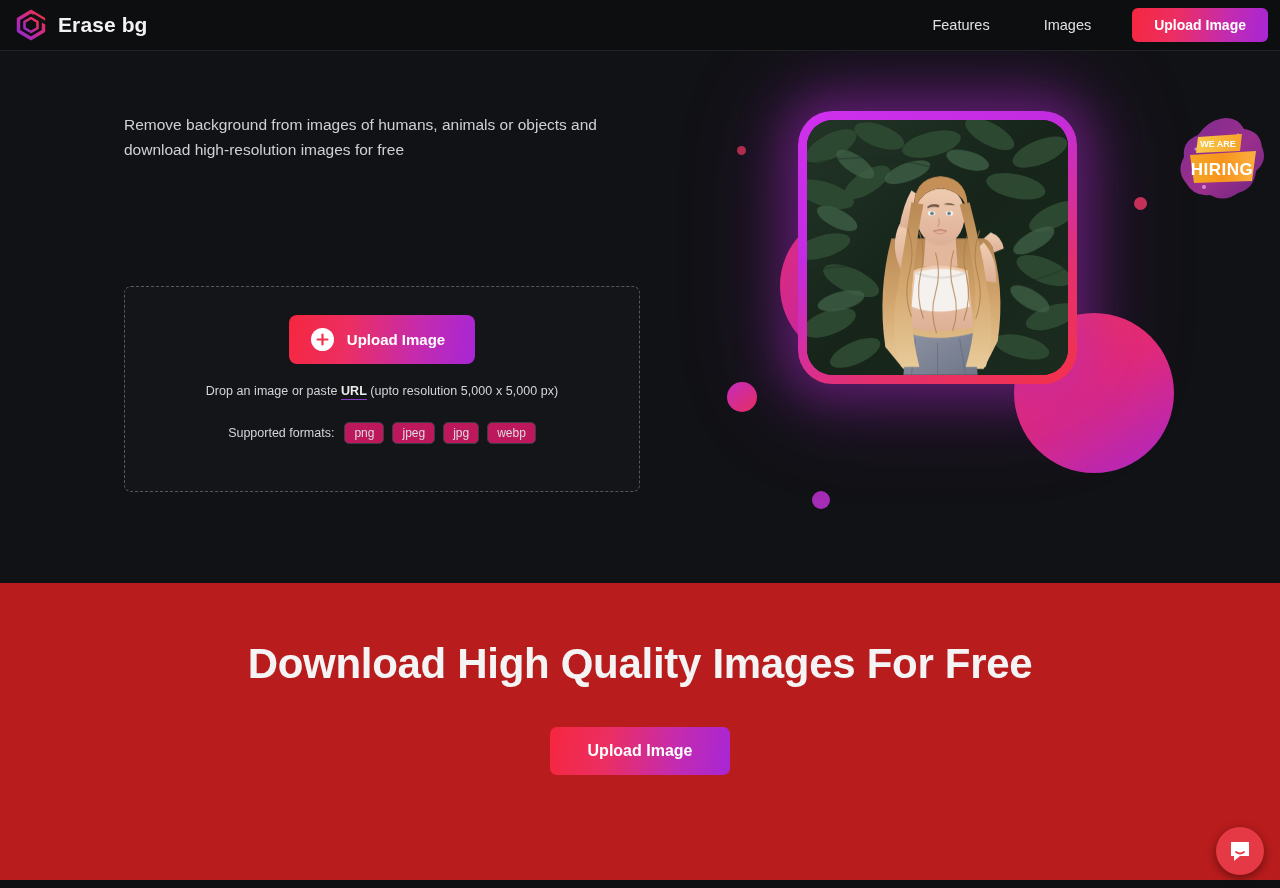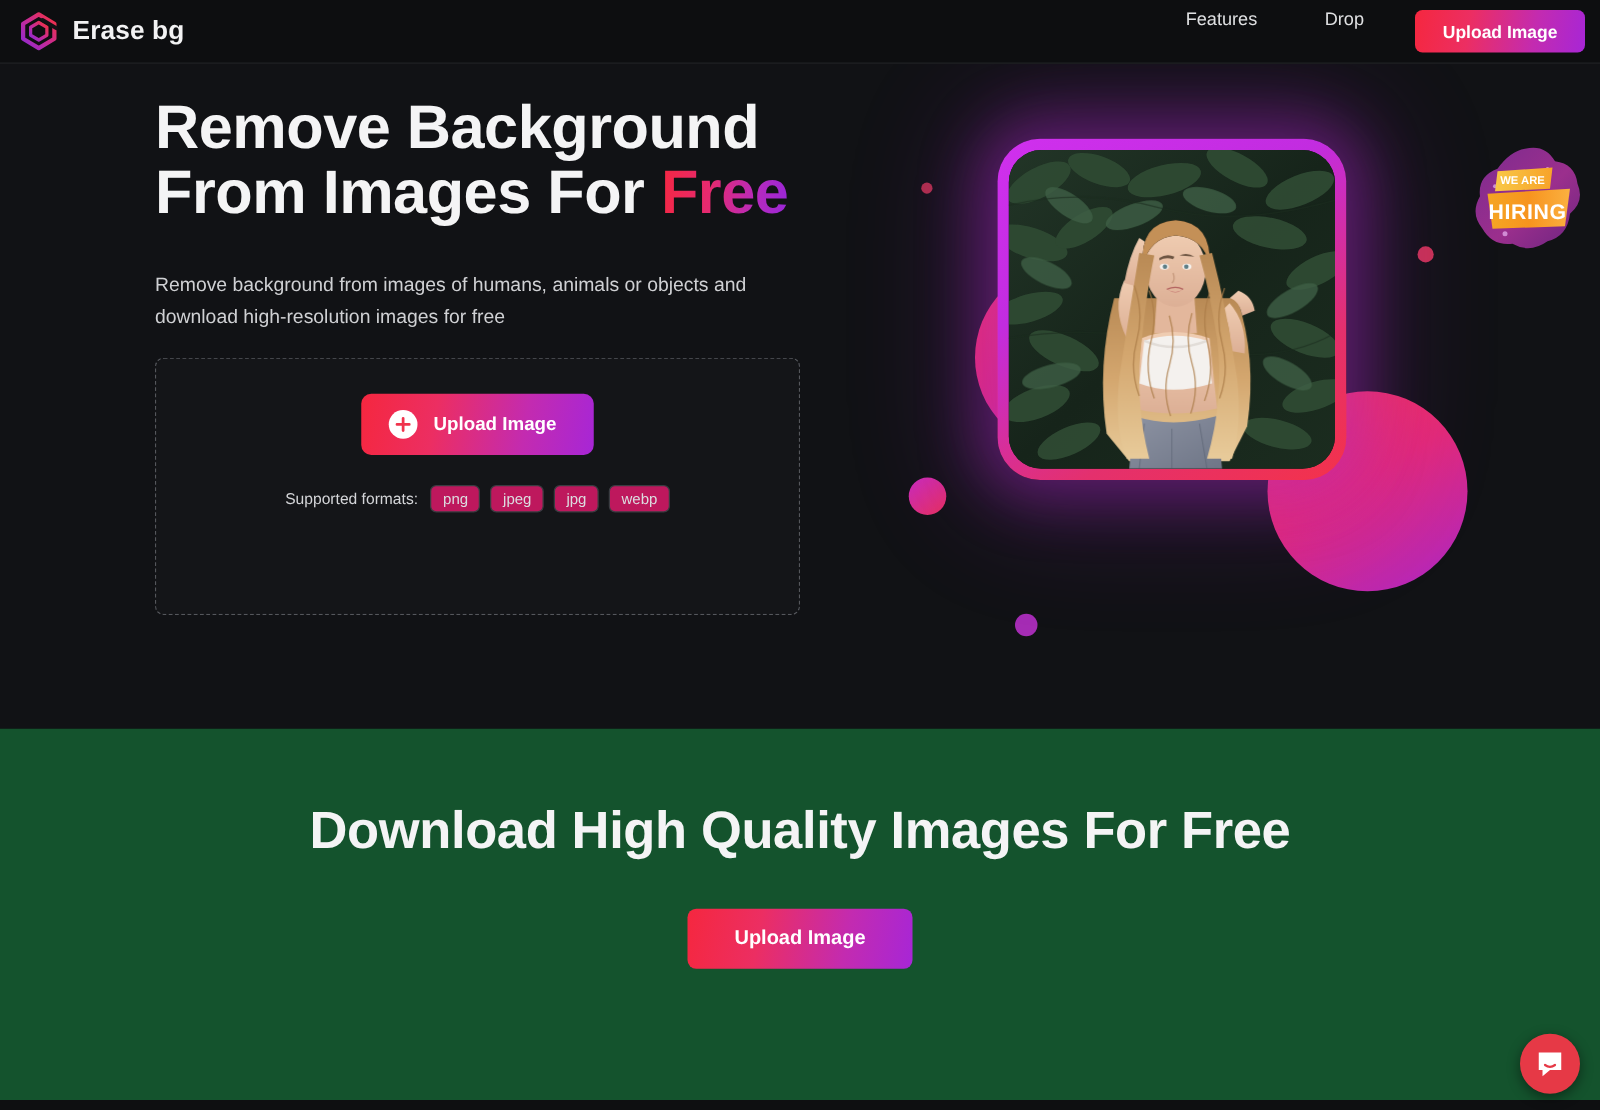--- a/index.html
+++ b/index.html
@@ -40,6 +40,7 @@
   #nav {
     margin-left: auto;
     display: flex;
+    align-items: center;
     gap: 0;
     padding-right: 12px;
   }

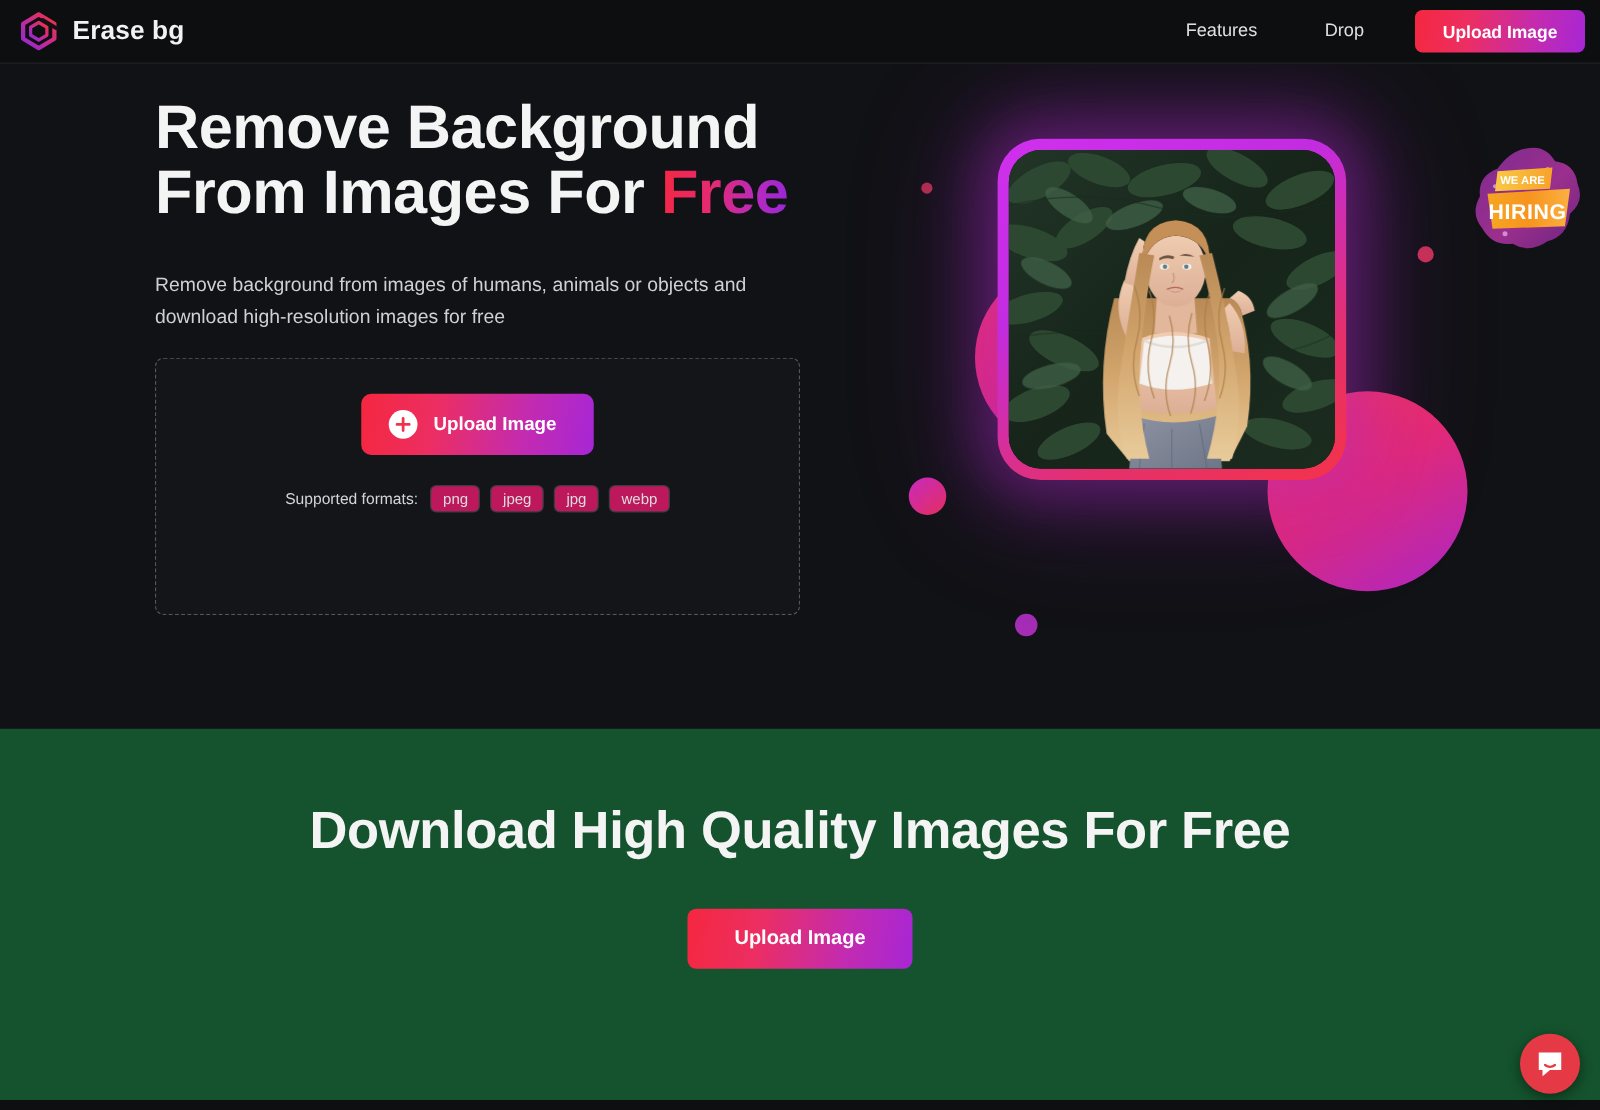--- a/index.html
+++ b/index.html
@@ -312,7 +312,7 @@
 
   <div id="nav">
     <a class="nav-link">Features</a>
-    <a class="nav-link">Drop</a>
+    <a class="nav-link">Images</a>
     <button class="grad-btn" id="header-upload-btn">Upload Image</button>
   </div>
 

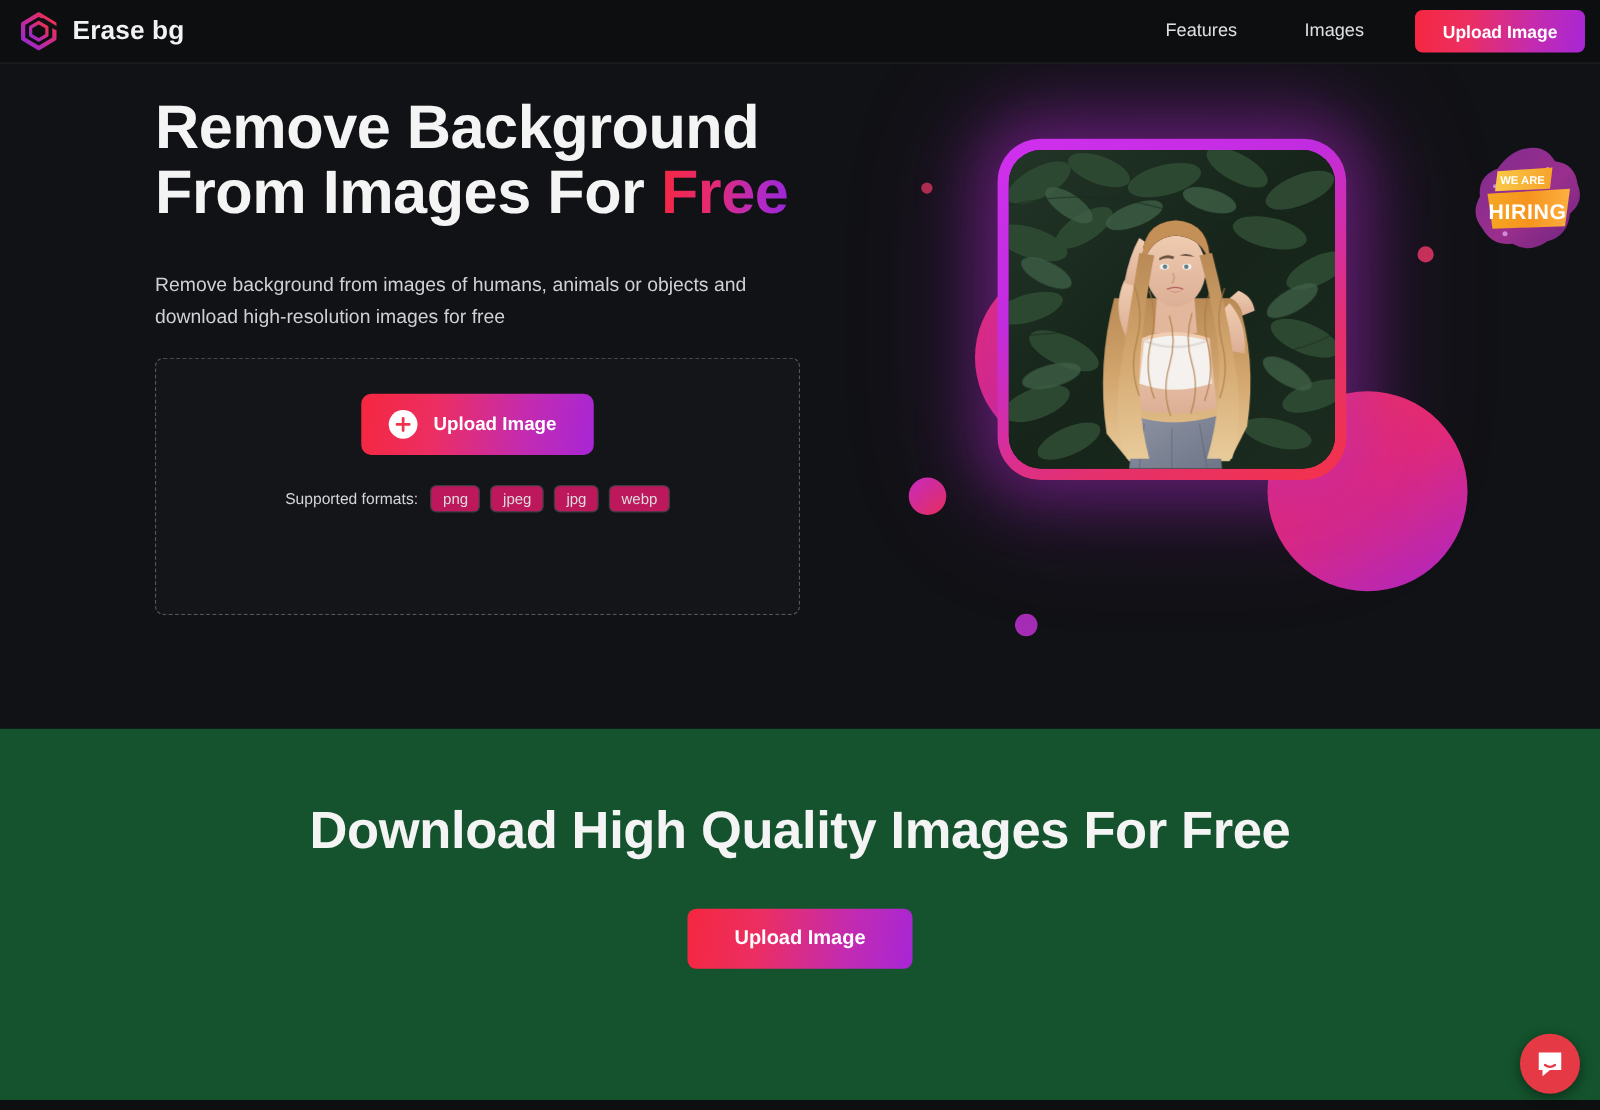--- a/index.html
+++ b/index.html
@@ -321,10 +321,6 @@
 <div id="hero">
 
   <div id="hero-left">
-    <h1 id="hero-title">
-      <span>Remove Background</span><br>
-      <span>From Images For </span><span id="hero-title-accent">Free</span>
-    </h1>
     <p id="hero-sub">Remove background from images of humans, animals or objects and download high-resolution images for free</p>
   </div>
 

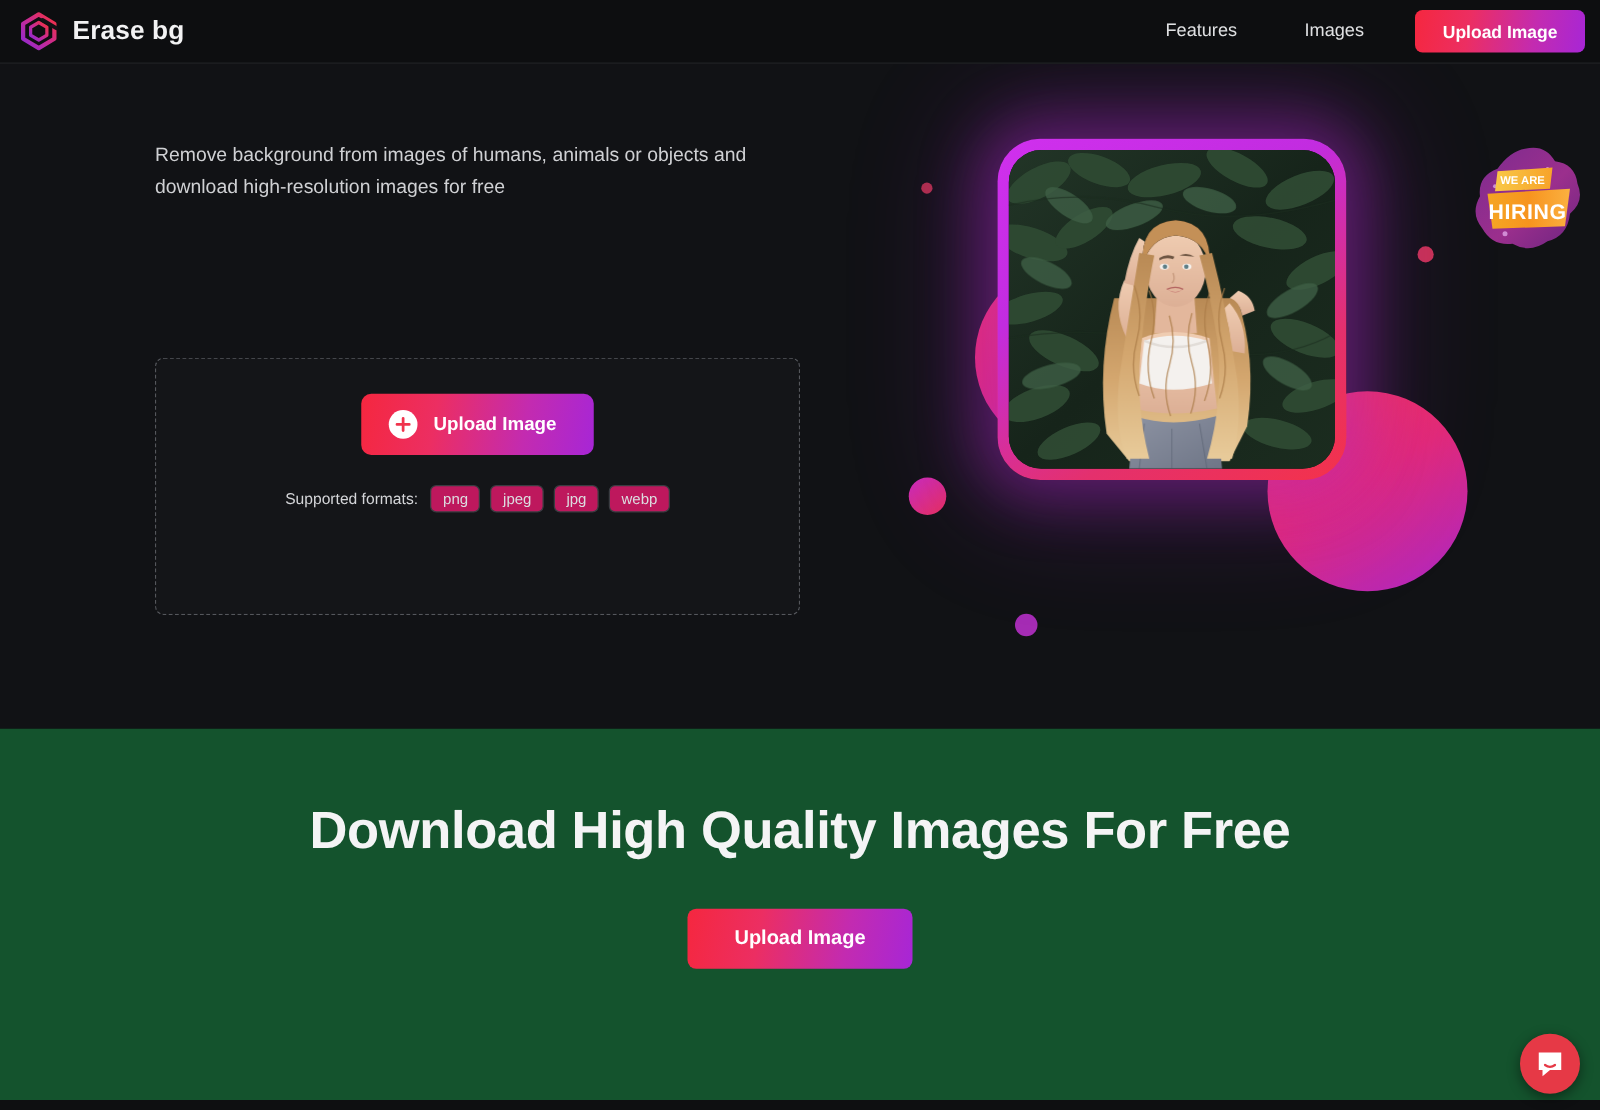--- a/index.html
+++ b/index.html
@@ -335,6 +335,9 @@
       <span>Upload Image</span>
     </button>
 
+    <div id="drop-hint">
+      <span>Drop an image or paste </span><span id="drop-hint-url">URL</span><span> (upto resolution 5,000 x 5,000 px)</span>
+    </div>
 
     <div id="formats-row">
       <span id="formats-label">Supported formats:</span>

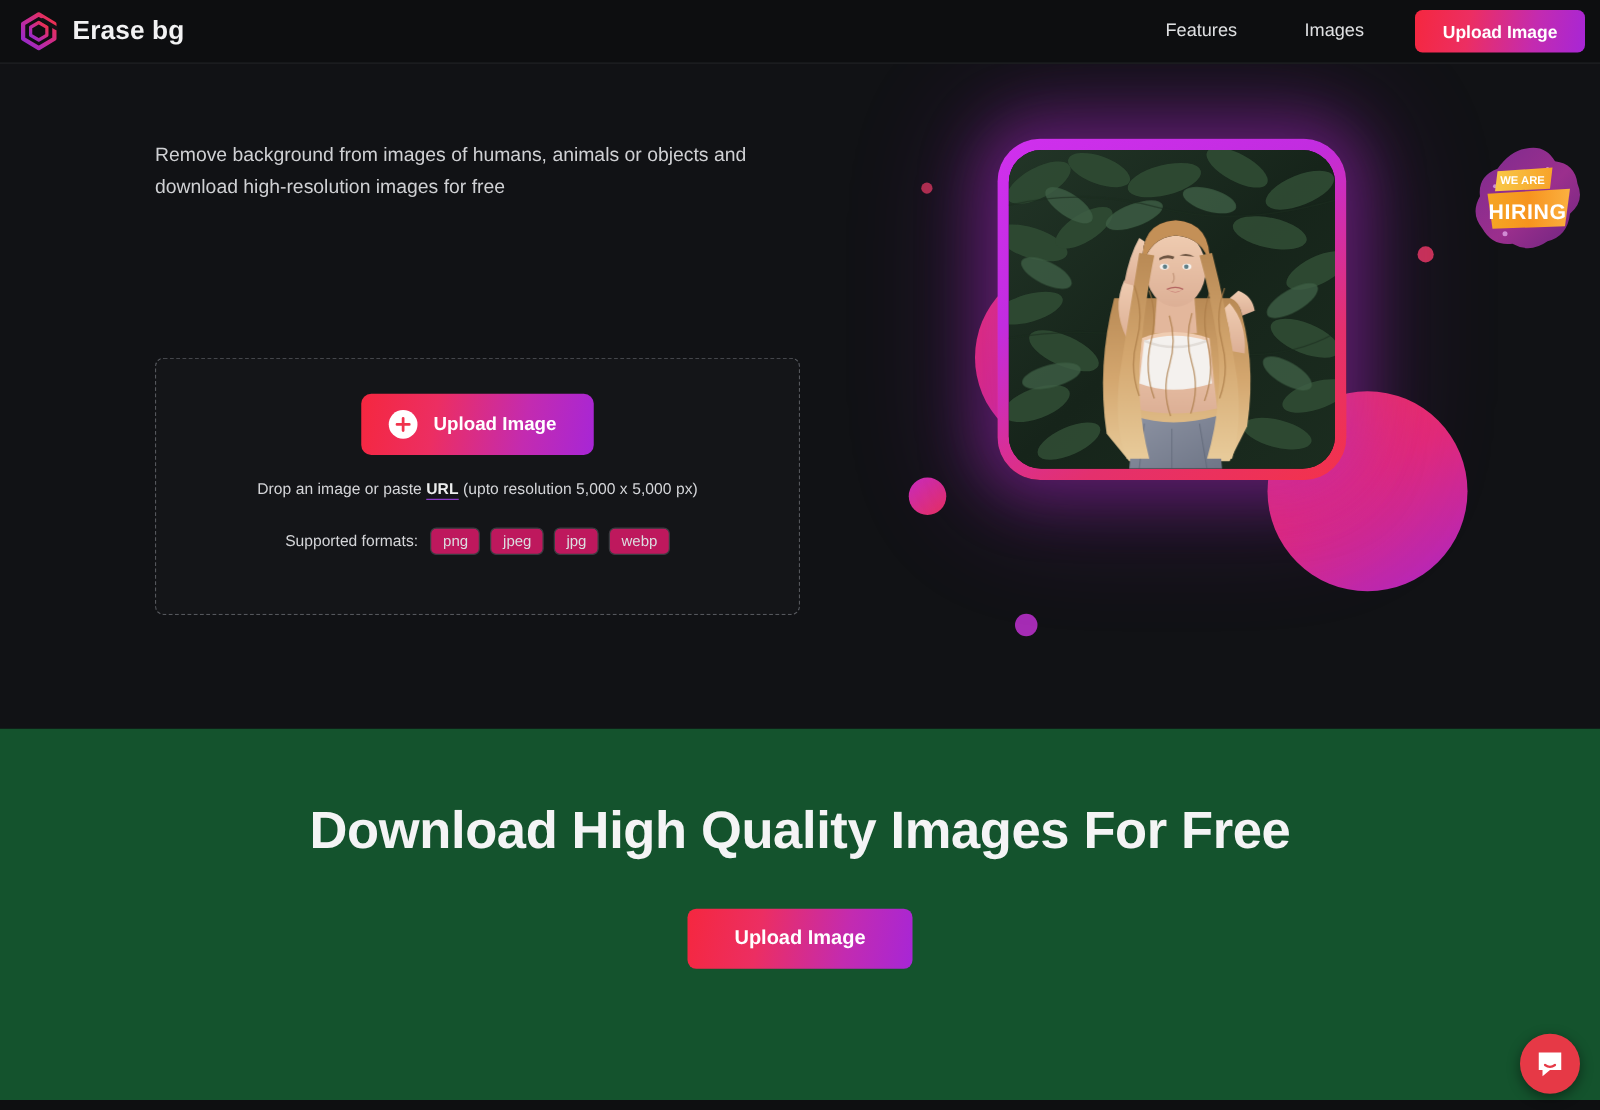--- a/index.html
+++ b/index.html
@@ -240,7 +240,7 @@
     position: absolute;
     top: 583px; left: 0;
     width: 1280px; height: 297px;
-    background: #14532d;
+    background: #b91c1c;
     text-align: center;
   }
   #download-title {

